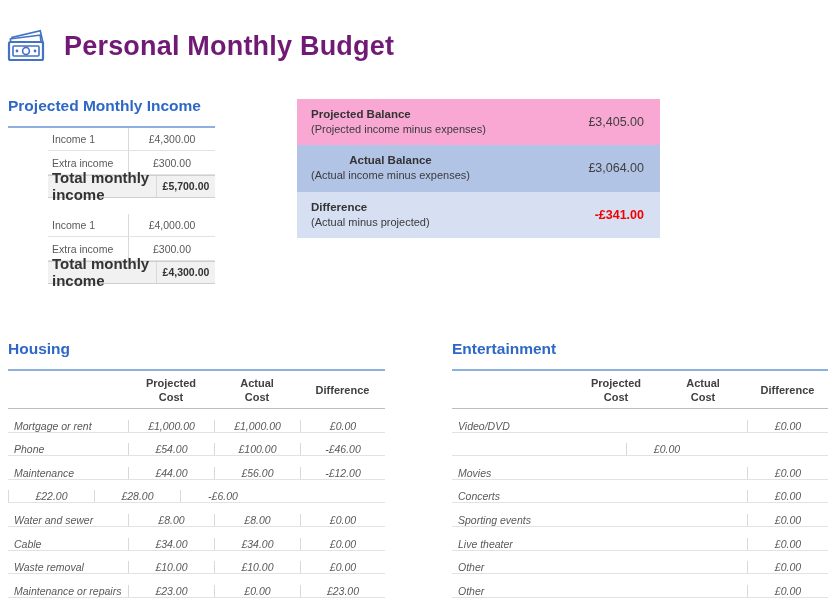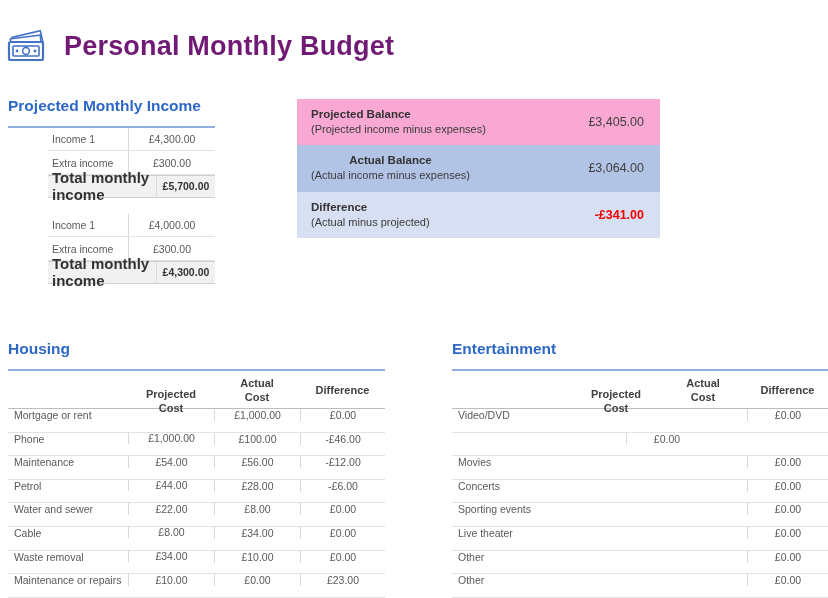--- a/index.html
+++ b/index.html
@@ -48,7 +48,7 @@
   .cat-cell { display: flex; align-items: center; justify-content: center; font-size: 10.5px; color: #595959; }
   .cat-cell.label { justify-content: flex-start; padding-left: 6px; }
   .cat-cell.v { border-left: 1px solid #d9d9d9; }
-  .c-label { width: 120px; } .c-proj { width: 86px; margin-top: 23px; } .c-act { width: 86px; } .c-diff { width: 85px; }
+  .c-label { width: 120px; } .c-proj { width: 86px; } .c-act { width: 86px; } .c-diff { width: 85px; }
   #entertainment-section .c-label { width: 121px; }
   #entertainment-section .c-proj { width: 86px; }
   #entertainment-section .c-act { width: 88px; }

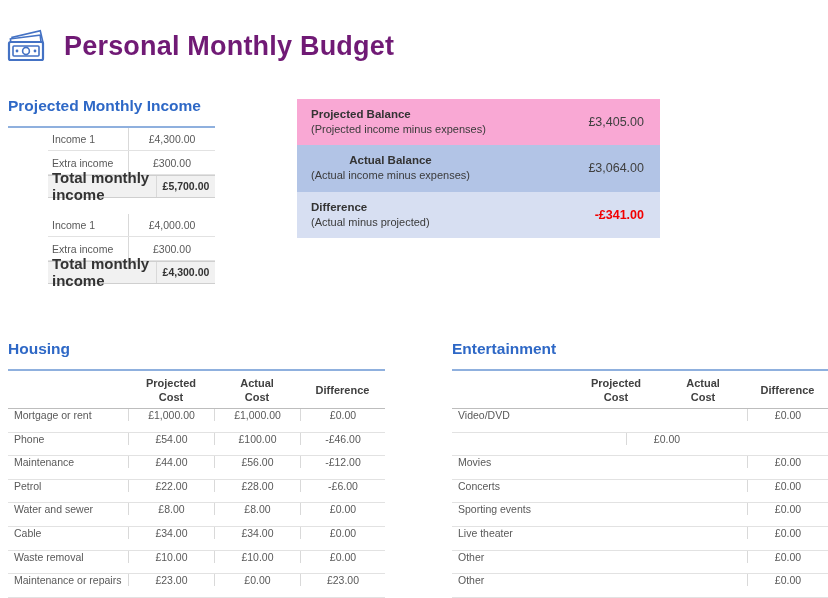--- a/index.html
+++ b/index.html
@@ -44,7 +44,7 @@
   .cat-header-row { display: flex; height: 38px; border-bottom: 1px solid #bdbdbd; }
   .cat-header-cell { display: flex; align-items: center; justify-content: center; text-align: center;
     font-size: 11px; font-weight: bold; color: #404040; line-height: 14px; }
-  .cat-row { display: flex; height: 23.6px; border-bottom: 1px solid #e2e2e2; align-items: flex-start; }
+  .cat-row { display: flex; height: 23.6px; border-bottom: 1px solid #e2e2e2; align-items: flex-end; font-style: italic; }
   .cat-cell { display: flex; align-items: center; justify-content: center; font-size: 10.5px; color: #595959; }
   .cat-cell.label { justify-content: flex-start; padding-left: 6px; }
   .cat-cell.v { border-left: 1px solid #d9d9d9; }

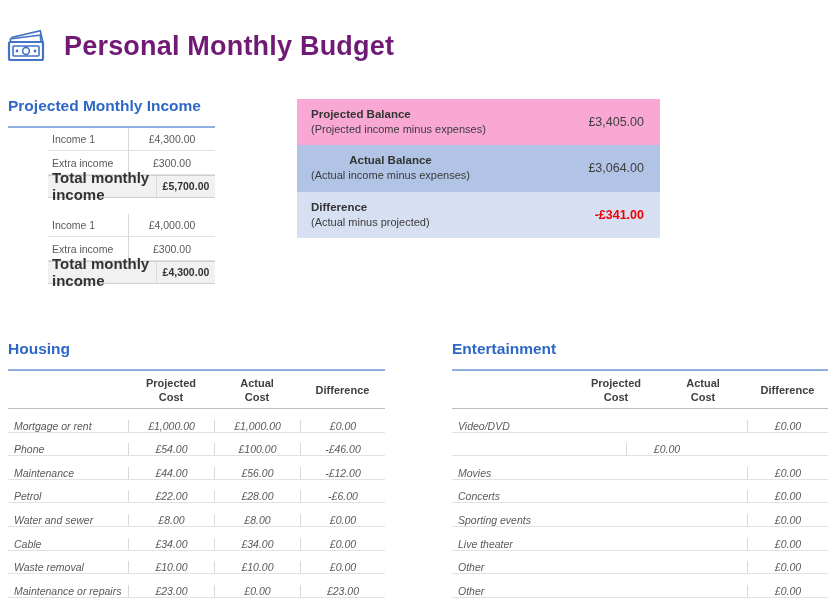--- a/index.html
+++ b/index.html
@@ -160,7 +160,6 @@
       <div class="cat-cell v c-diff">-£12.00</div>
     </div>
     <div class="cat-row">
-      <div class="cat-cell label c-label">Petrol</div>
       <div class="cat-cell v c-proj">£22.00</div>
       <div class="cat-cell v c-act">£28.00</div>
       <div class="cat-cell v c-diff">-£6.00</div>

